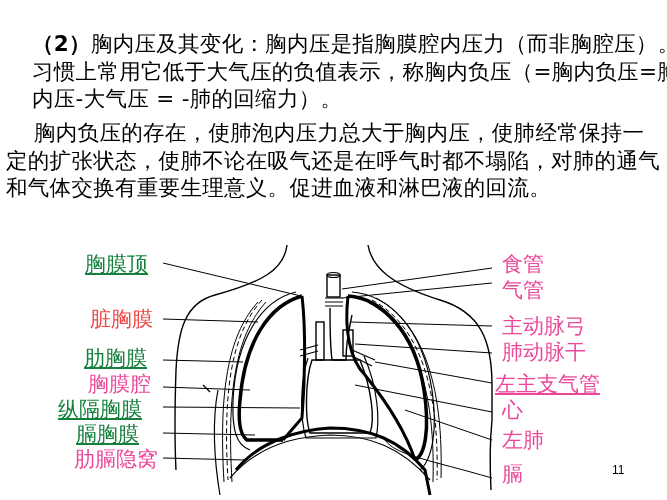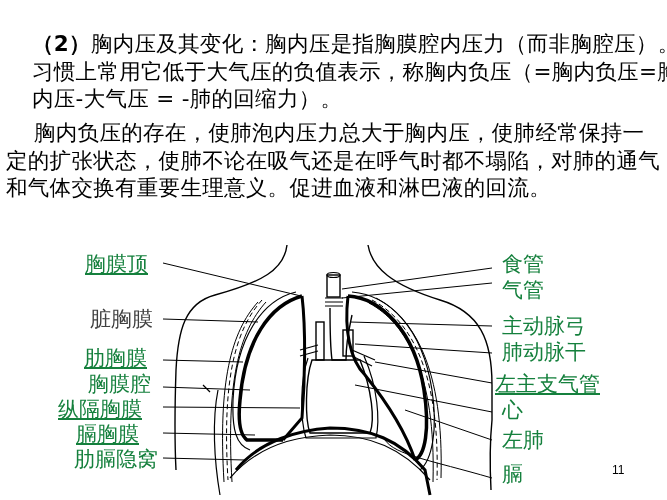--- a/index.html
+++ b/index.html
@@ -13,7 +13,7 @@
   .label { position:absolute; font-size:21px; line-height:24px; white-space:nowrap; }
   .blue { color:#15803d;text-decoration:underline; }
   .red  { color:#404040; }
-  .black{ color:#15803d; }
+  .black{ color:#ec4899; }
   svg.diagram { position:absolute; left:0; top:240px; }
   .pagenum { position:absolute; left:612px; top:463px; font-size:12px; font-family:"Liberation Sans",sans-serif; }
 </style>

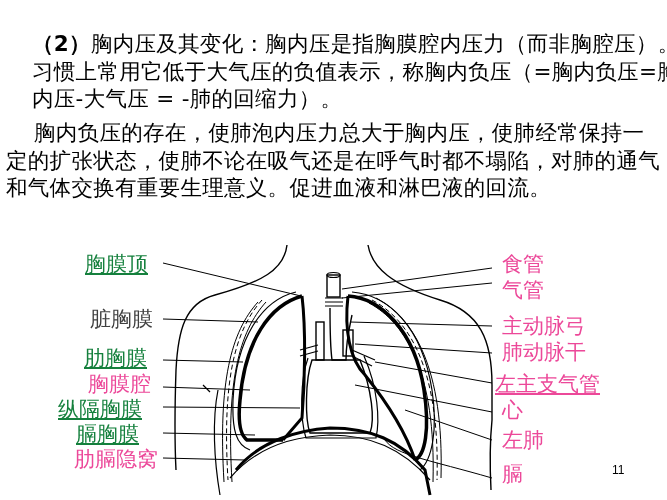--- a/index.html
+++ b/index.html
@@ -12,7 +12,7 @@
   .indent { display:inline-block; width:28px; }
   .label { position:absolute; font-size:21px; line-height:24px; white-space:nowrap; }
   .blue { color:#15803d;text-decoration:underline; }
-  .red  { color:#404040; }
+  .red  { color:#ef4444; }
   .black{ color:#ec4899; }
   svg.diagram { position:absolute; left:0; top:240px; }
   .pagenum { position:absolute; left:612px; top:463px; font-size:12px; font-family:"Liberation Sans",sans-serif; }

